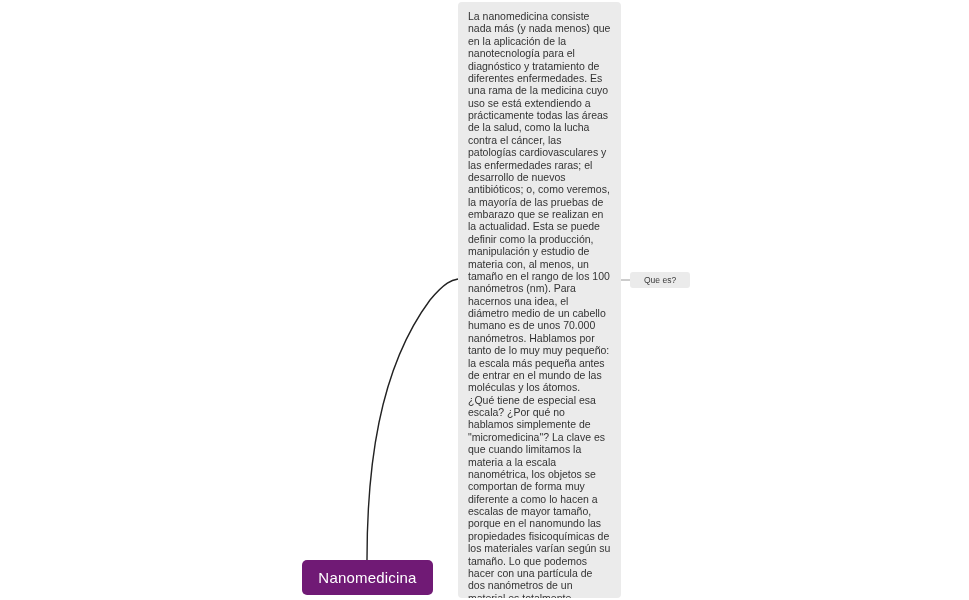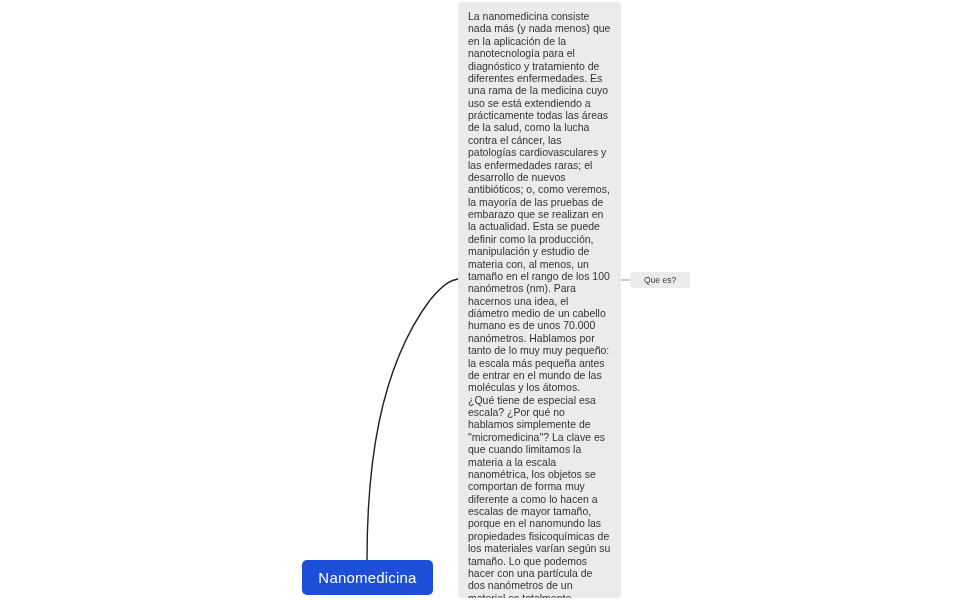--- a/index.html
+++ b/index.html
@@ -35,7 +35,7 @@
     width: 131px;
     height: 35px;
     box-sizing: border-box;
-    background: #1d4ed8;
+    background: #701a75;
     color: #ffffff;
     border-radius: 5px;
     display: flex;

